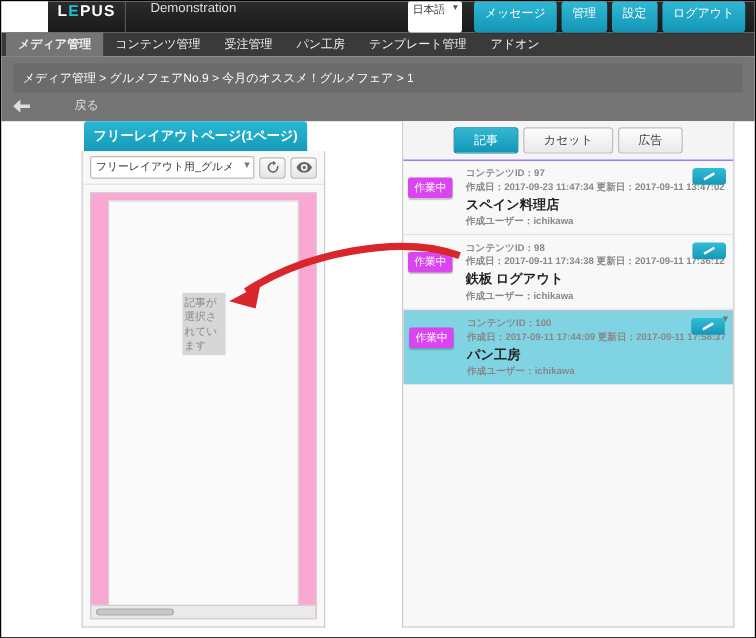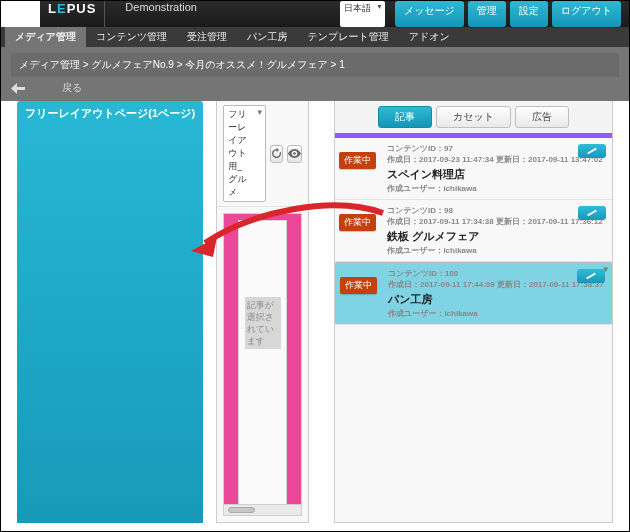--- a/index.html
+++ b/index.html
@@ -25,7 +25,7 @@
   .back svg{margin-right:4px;}
   
   .content { position:absolute; top:100px; left:16px; right:16px; bottom:8px; display:flex; gap:12px;}
-  .panel { flex:1; display:flex; flex-direction:row; min-width:0;}
+  .panel { flex:1; display:flex; flex-direction:column; min-width:0;align-items:center;}
   .panel .ph { background:linear-gradient(#28b8d4,#169ab8); color:#fff; font-size:11px; font-weight:bold; padding:5px 8px; border-radius:3px 3px 0 0;}
   .panel .pbody { flex:1; background:#f8f8f8; border:1px solid #ccc; border-top:none; display:flex; flex-direction:column; overflow:hidden;margin-left:13px;}
   

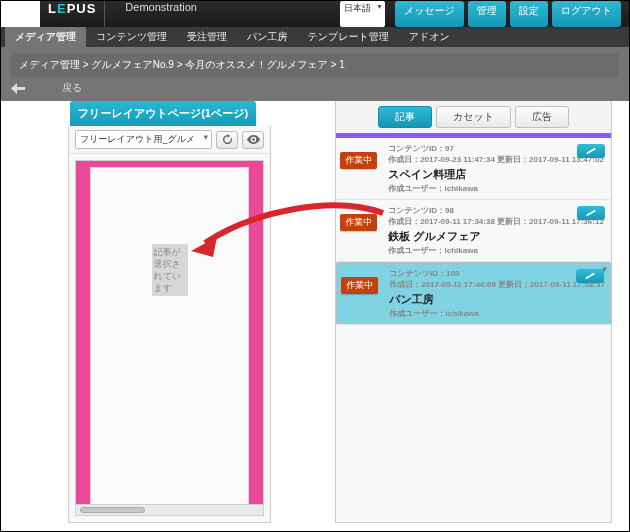--- a/index.html
+++ b/index.html
@@ -39,7 +39,7 @@
   .lscroll { position:absolute; left:0; right:0; bottom:0; height:11px; background:#eaeaea; border-top:1px solid #cfcfcf;}
   .lscroll .thumb { position:absolute; left:4px; top:2px; width:35%; height:6px; background:#c7c7c7; border:1px solid #aaa; border-radius:3px;}
   
-  .rtabs { display:flex; gap:4px; padding:5px 0 5px 0; justify-content:center; background:#f4f4f4; border-bottom:5px solid #8b5cf6;}
+  .rtabs { display:flex; gap:4px; padding:5px 0 5px 0; justify-content:center; background:#f4f4f4; border-bottom:1px solid #8b5cf6;}
   .rtab { font-size:10px; padding:3px 16px; border:1px solid #bfbfbf; border-radius:3px; background:linear-gradient(#fdfdfd,#e9e9e9); cursor:pointer; color:#444;}
   .rtab.active { color:#fff; background:linear-gradient(#2fb8d4,#1496b6); border-color:#168aa6;}
   .list { flex:1; overflow:auto;}

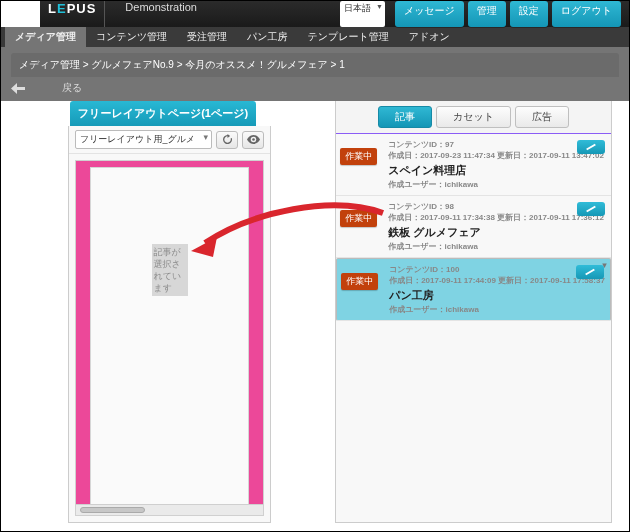--- a/index.html
+++ b/index.html
@@ -45,7 +45,7 @@
   .list { flex:1; overflow:auto;}
   .item { border-bottom:1px solid #e4e4e4; padding:5px 5px 5px 52px; position:relative; font-size:9px; color:#666;}
   .item.sel { background:#7fd3e3;}
-  .badge { position:absolute; left:4px; top:14px; background:#c2410c; color:#fff; font-size:9px; padding:2px 5px; border-radius:2px; box-shadow:0 1px 1px rgba(0,0,0,.2);}
+  .badge { position:absolute; left:4px; top:14px; background:#d946ef; color:#fff; font-size:9px; padding:2px 5px; border-radius:2px; box-shadow:0 1px 1px rgba(0,0,0,.2);}
   .item .title { color:#222; font-size:11px; font-weight:bold; margin:2px 0 1px;}
   .item .meta { color:#888; font-size:8px; line-height:11px;font-weight:bold;}
   .editbtn { position:absolute; right:6px; top:6px; width:28px; height:14px; background:linear-gradient(#30bcd8,#1698b6); border-radius:3px; display:flex; align-items:center; justify-content:center; cursor:pointer;}

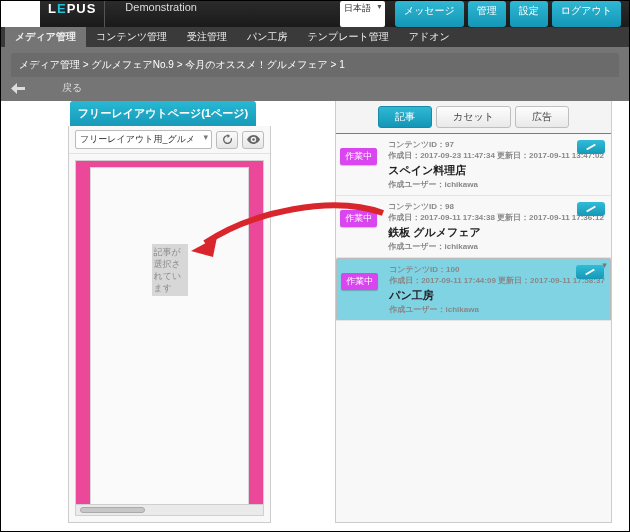--- a/index.html
+++ b/index.html
@@ -141,7 +141,7 @@
             <span class="editbtn"></span>
             <div class="meta">コンテンツID：98</div>
             <div class="meta">作成日：2017-09-11 17:34:38 更新日：2017-09-11 17:36:12</div>
-            <div class="title">鉄板 グルメフェア</div>
+            <div class="title">鉄板 ログアウト</div>
             <div class="meta">作成ユーザー：ichikawa</div>
           </div>
           <div class="item sel">

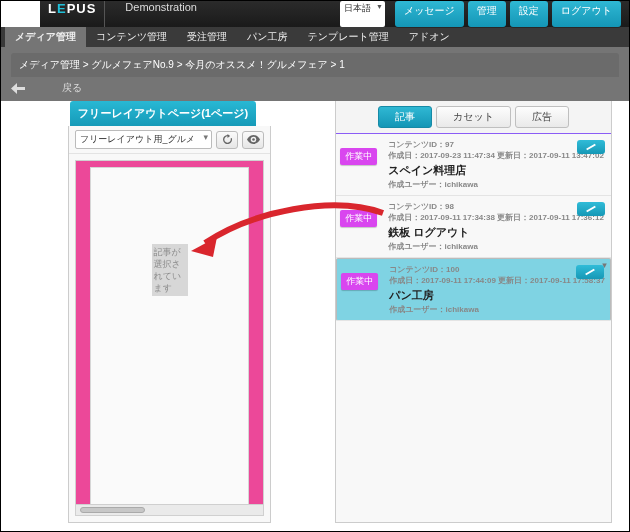--- a/index.html
+++ b/index.html
@@ -33,7 +33,7 @@
   .sel { background:#fff; border:1px solid #bbb; font-size:9px; padding:2px 16px 2px 4px; border-radius:2px; position:relative; color:#333;}
   .sel::after{content:"▾"; position:absolute; right:3px; top:1px; color:#777; font-size:9px;}
   .iconbtn { width:22px; height:18px; background:linear-gradient(#fafafa,#e6e6e6); border:1px solid #bbb; border-radius:3px; display:flex; align-items:center; justify-content:center; cursor:pointer; font-size:10px; color:#555;}
-  .layoutpage { flex:1; margin:6px; background:#ec4899; border:1px solid #d0d0d0; position:relative; overflow:hidden;}
+  .layoutpage { flex:1; margin:6px; background:#f9a8d4; border:1px solid #d0d0d0; position:relative; overflow:hidden;}
   .pageinner { position:absolute; left:14px; top:6px; right:14px; bottom:6px; background:#fafafa; border:1px solid #d6d6d6;}
   .drop { position:absolute; left:50%; top:76px; transform:translateX(-50%); width:36px; color:#8a8a8a; font-size:9px; line-height:12px; text-align:left; background:rgba(200,200,200,.7); padding:2px;}
   .lscroll { position:absolute; left:0; right:0; bottom:0; height:11px; background:#eaeaea; border-top:1px solid #cfcfcf;}

